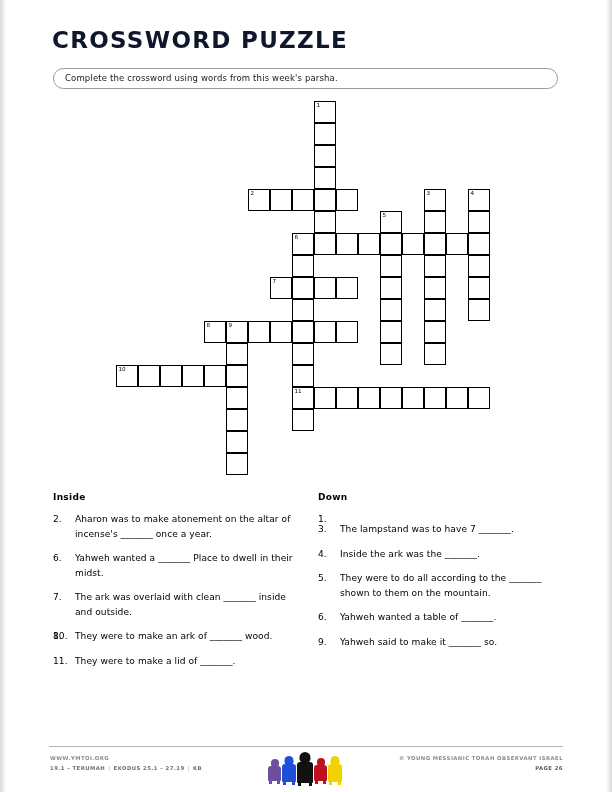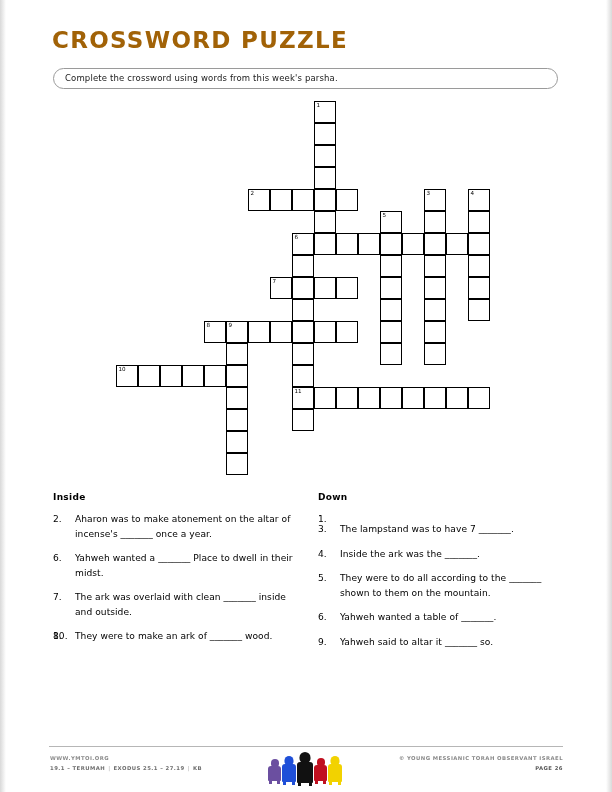--- a/index.html
+++ b/index.html
@@ -38,7 +38,7 @@
     font-size: 23px;
     font-weight: bold;
     letter-spacing: 1.3px;
-    color: #a16207;
+    color: #0f172a;
     white-space: nowrap;
   }
 

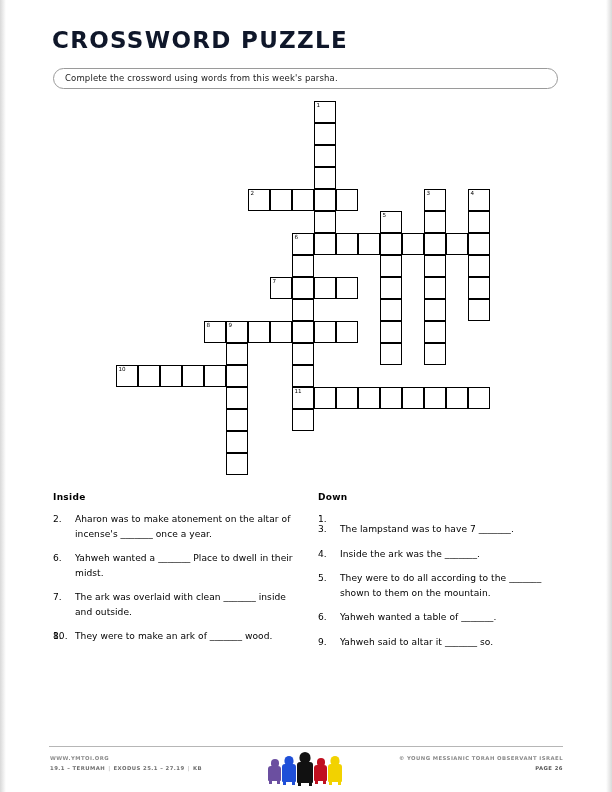--- a/index.html
+++ b/index.html
@@ -325,7 +325,7 @@
     <div class="clue"><span class="num">4.</span><span>Inside the ark was the _______.</span></div>
     <div class="clue"><span class="num">5.</span><span>They were to do all according to the _______ shown to them on the mountain.</span></div>
     <div class="clue"><span class="num">6.</span><span>Yahweh wanted a table of _______.</span></div>
-    <div class="clue"><span class="num">9.</span><span>Yahweh said to altar it _______ so.</span></div>
+    <div class="clue"><span class="num">9.</span><span>Yahweh said to make it _______ so.</span></div>
   </div>
 
 <div class="footer-rule"></div>

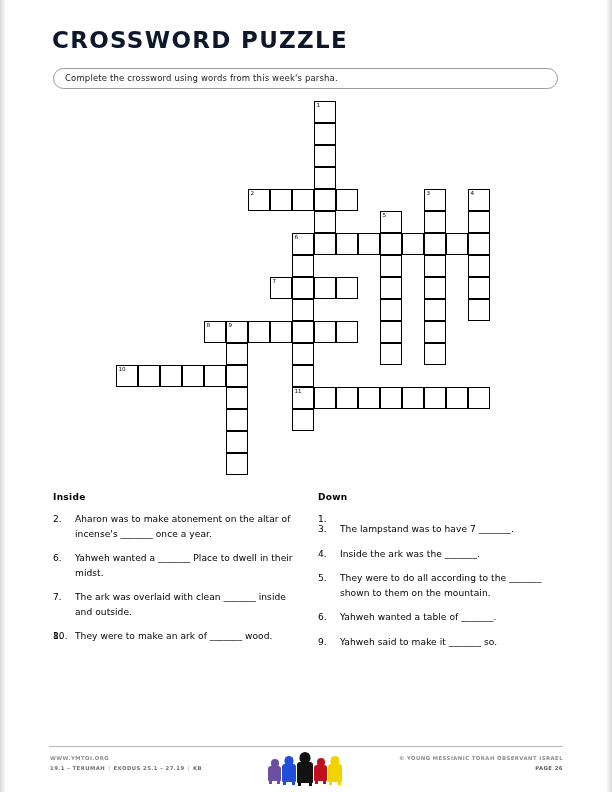--- a/index.html
+++ b/index.html
@@ -316,6 +316,7 @@
     <div class="clue"><span class="num">7.</span><span>The ark was overlaid with clean _______ inside and outside.</span></div>
     <div class="clue"><span class="num">8.</span></div>
     <div class="clue"><span class="num">10.</span><span>They were to make an ark of _______ wood.</span></div>
+    <div class="clue"><span class="num">11.</span><span>They were to make a lid of _______.</span></div>
   </div>
 
 <div class="clues-heading" id="down-heading">Down</div>

